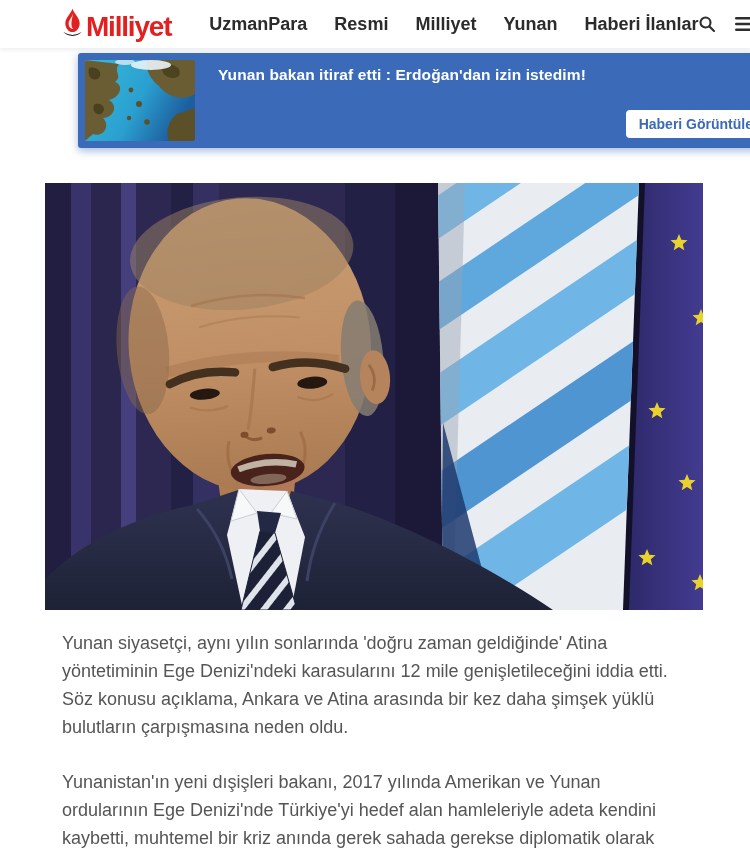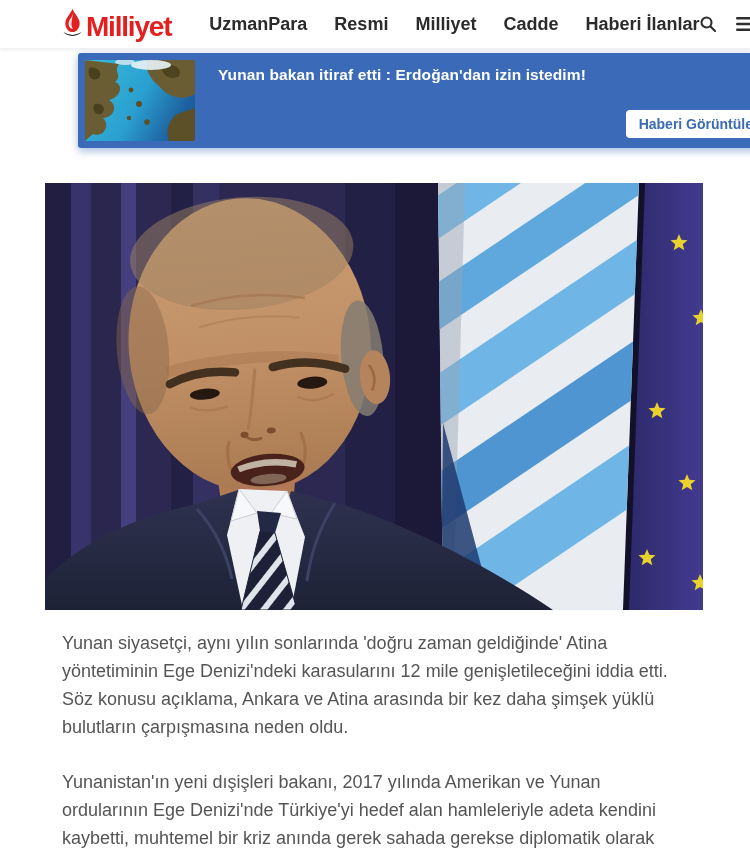--- a/index.html
+++ b/index.html
@@ -99,7 +99,7 @@
       <a>UzmanPara</a>
       <a>Resmi</a>
       <a>Milliyet</a>
-      <a>Cadde</a>
+      <a>Yunan</a>
       <a>Haberi İlanlar</a>
     </nav>
 

